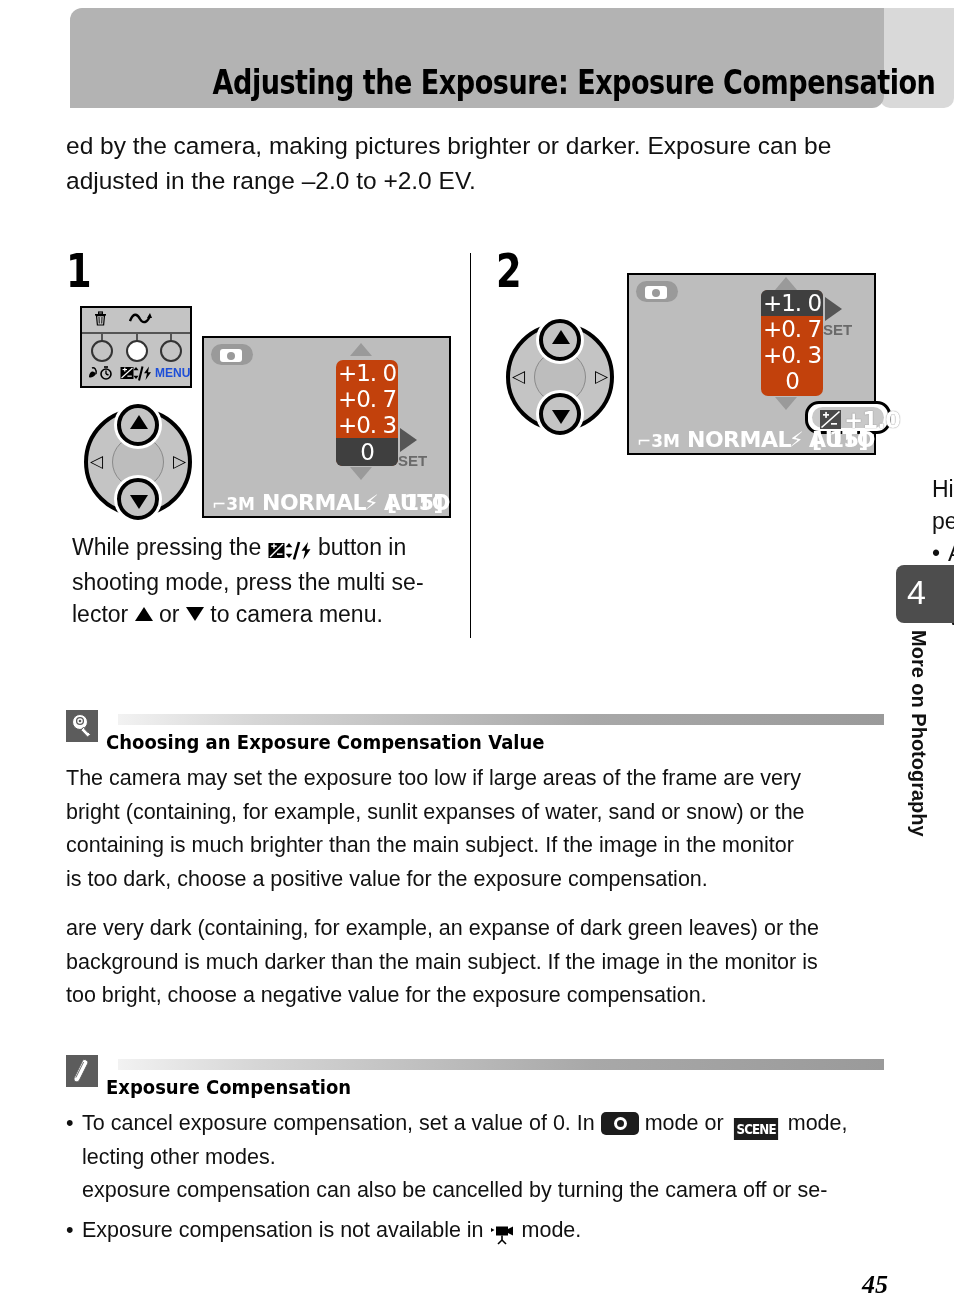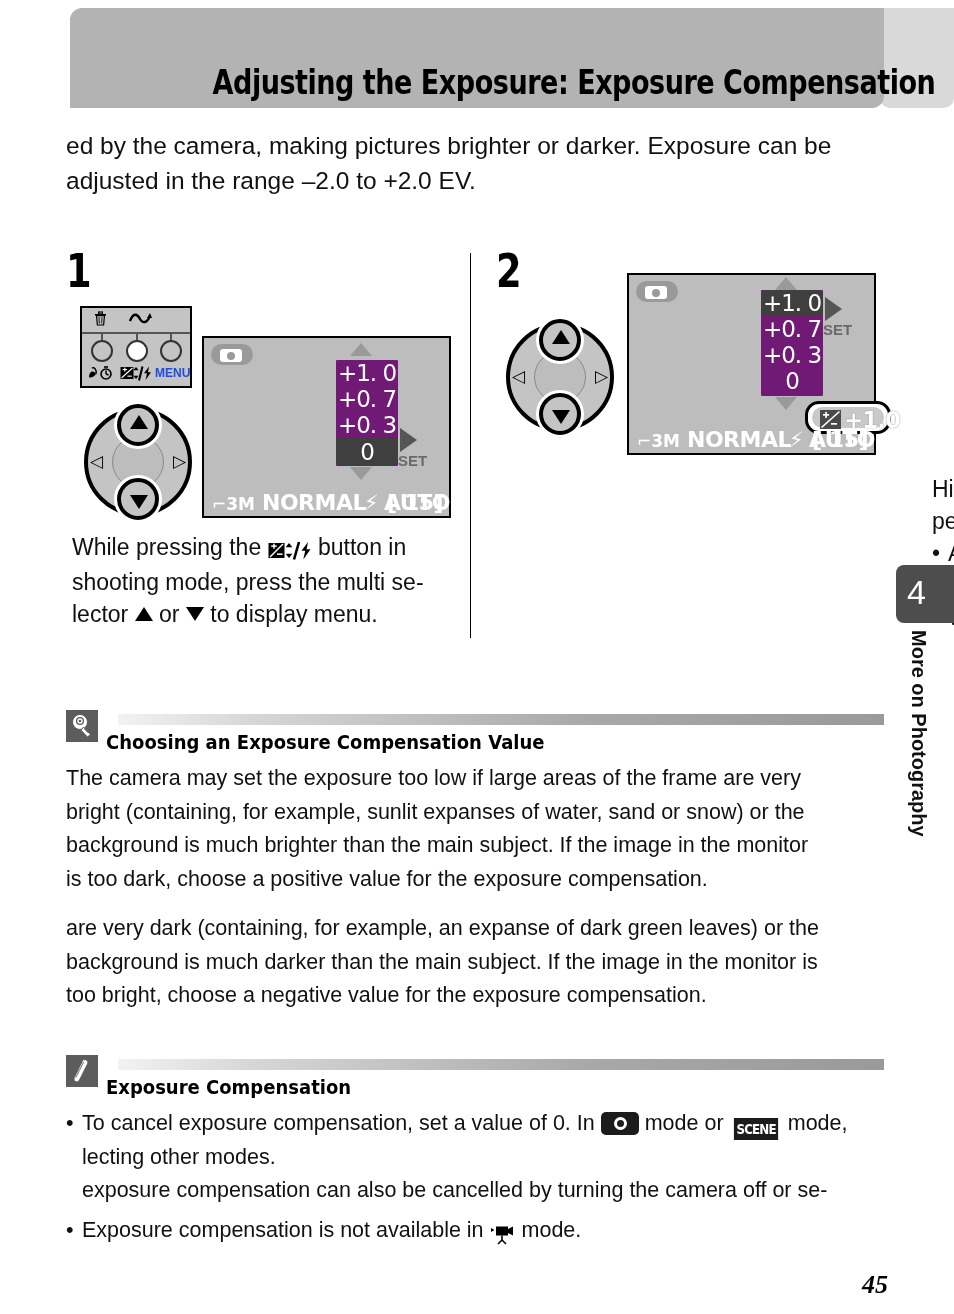--- a/index.html
+++ b/index.html
@@ -149,7 +149,7 @@
     width: 8px; height: 8px; border-radius: 50%; background: #9a9a9a;
   }
   .lcd .menucol {
-    position: absolute; background: #701a75; border-radius: 1px;
+    position: absolute; background: #c2410c; border-radius: 7px;
   }
   .lcd .menucol .row {
     color: #fff; font-family: "DejaVu Sans", sans-serif;

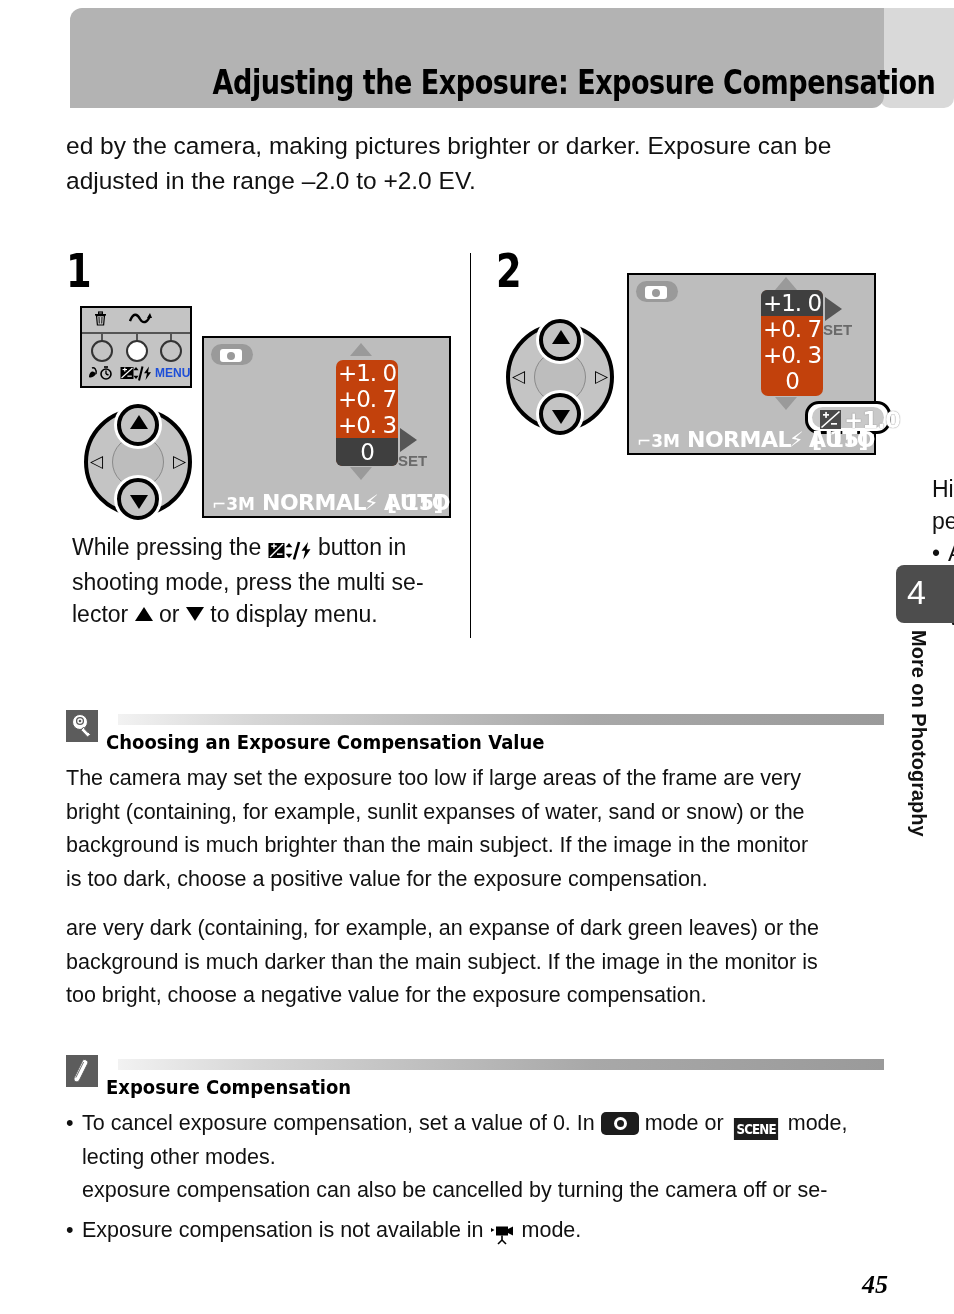--- a/index.html
+++ b/index.html
@@ -435,7 +435,7 @@
           <span class="ic-tri-up"></span>
           <span>or</span>
           <span class="ic-tri-dn"></span>
-          <span>to display menu.</span>
+          <span>to camera menu.</span>
         </span>
       </div>
     </div>

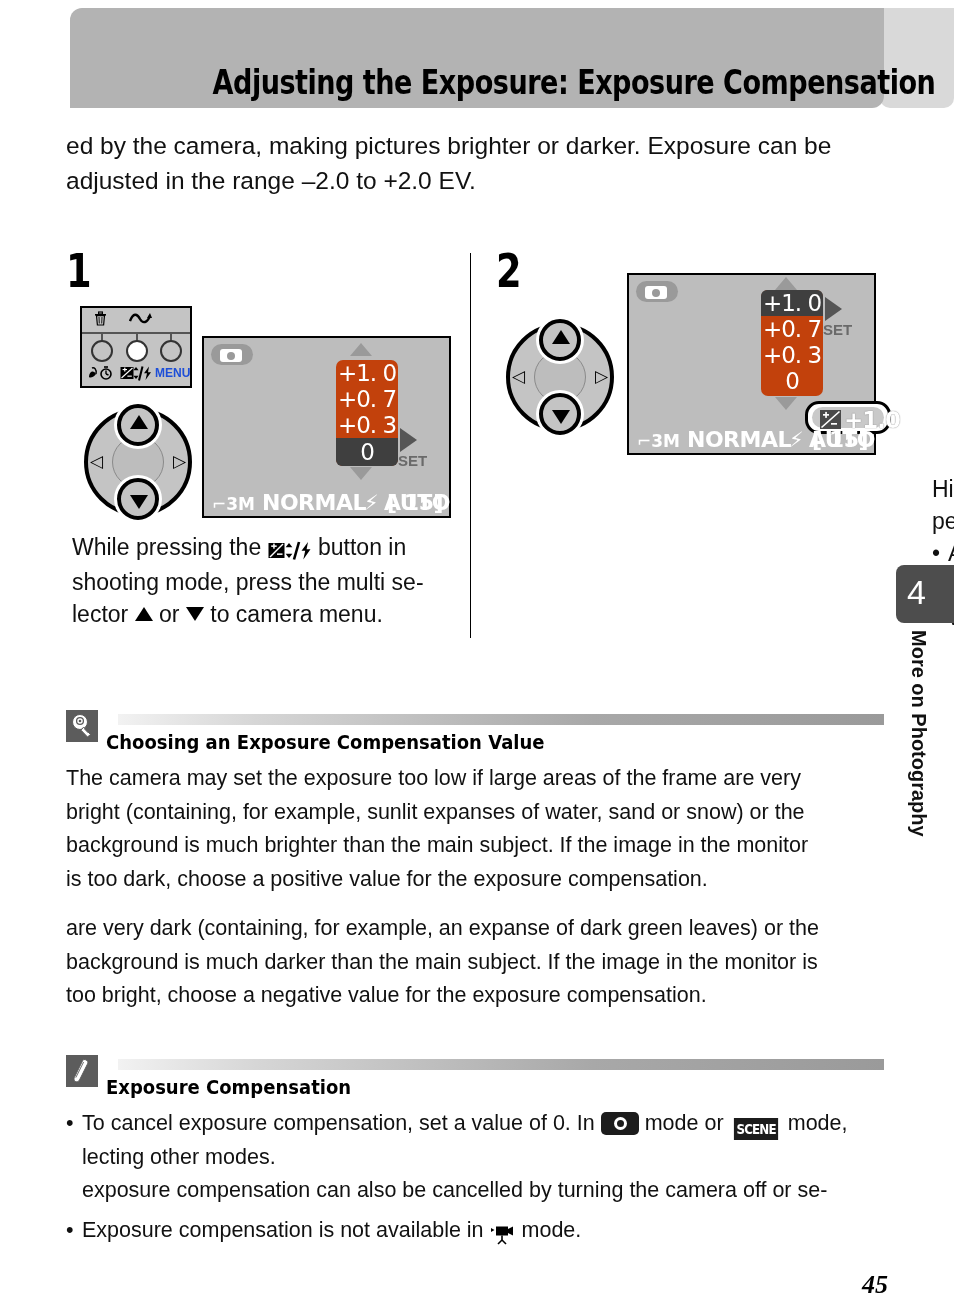--- a/index.html
+++ b/index.html
@@ -527,7 +527,7 @@
       <p>
         <span class="ln">The  camera  may  set  the  exposure  too  low  if  large  areas  of  the  frame  are  very</span>
         <span class="ln">bright (containing, for example, sunlit expanses of water, sand or snow) or the</span>
-        <span class="ln">background is much brighter than the main subject. If the image in the monitor</span>
+        <span class="ln">containing is much brighter than the main subject. If the image in the monitor</span>
         <span class="ln">is too dark, choose a positive value for the exposure compensation.</span>
       </p>
       <p style="margin-top:16px;">

